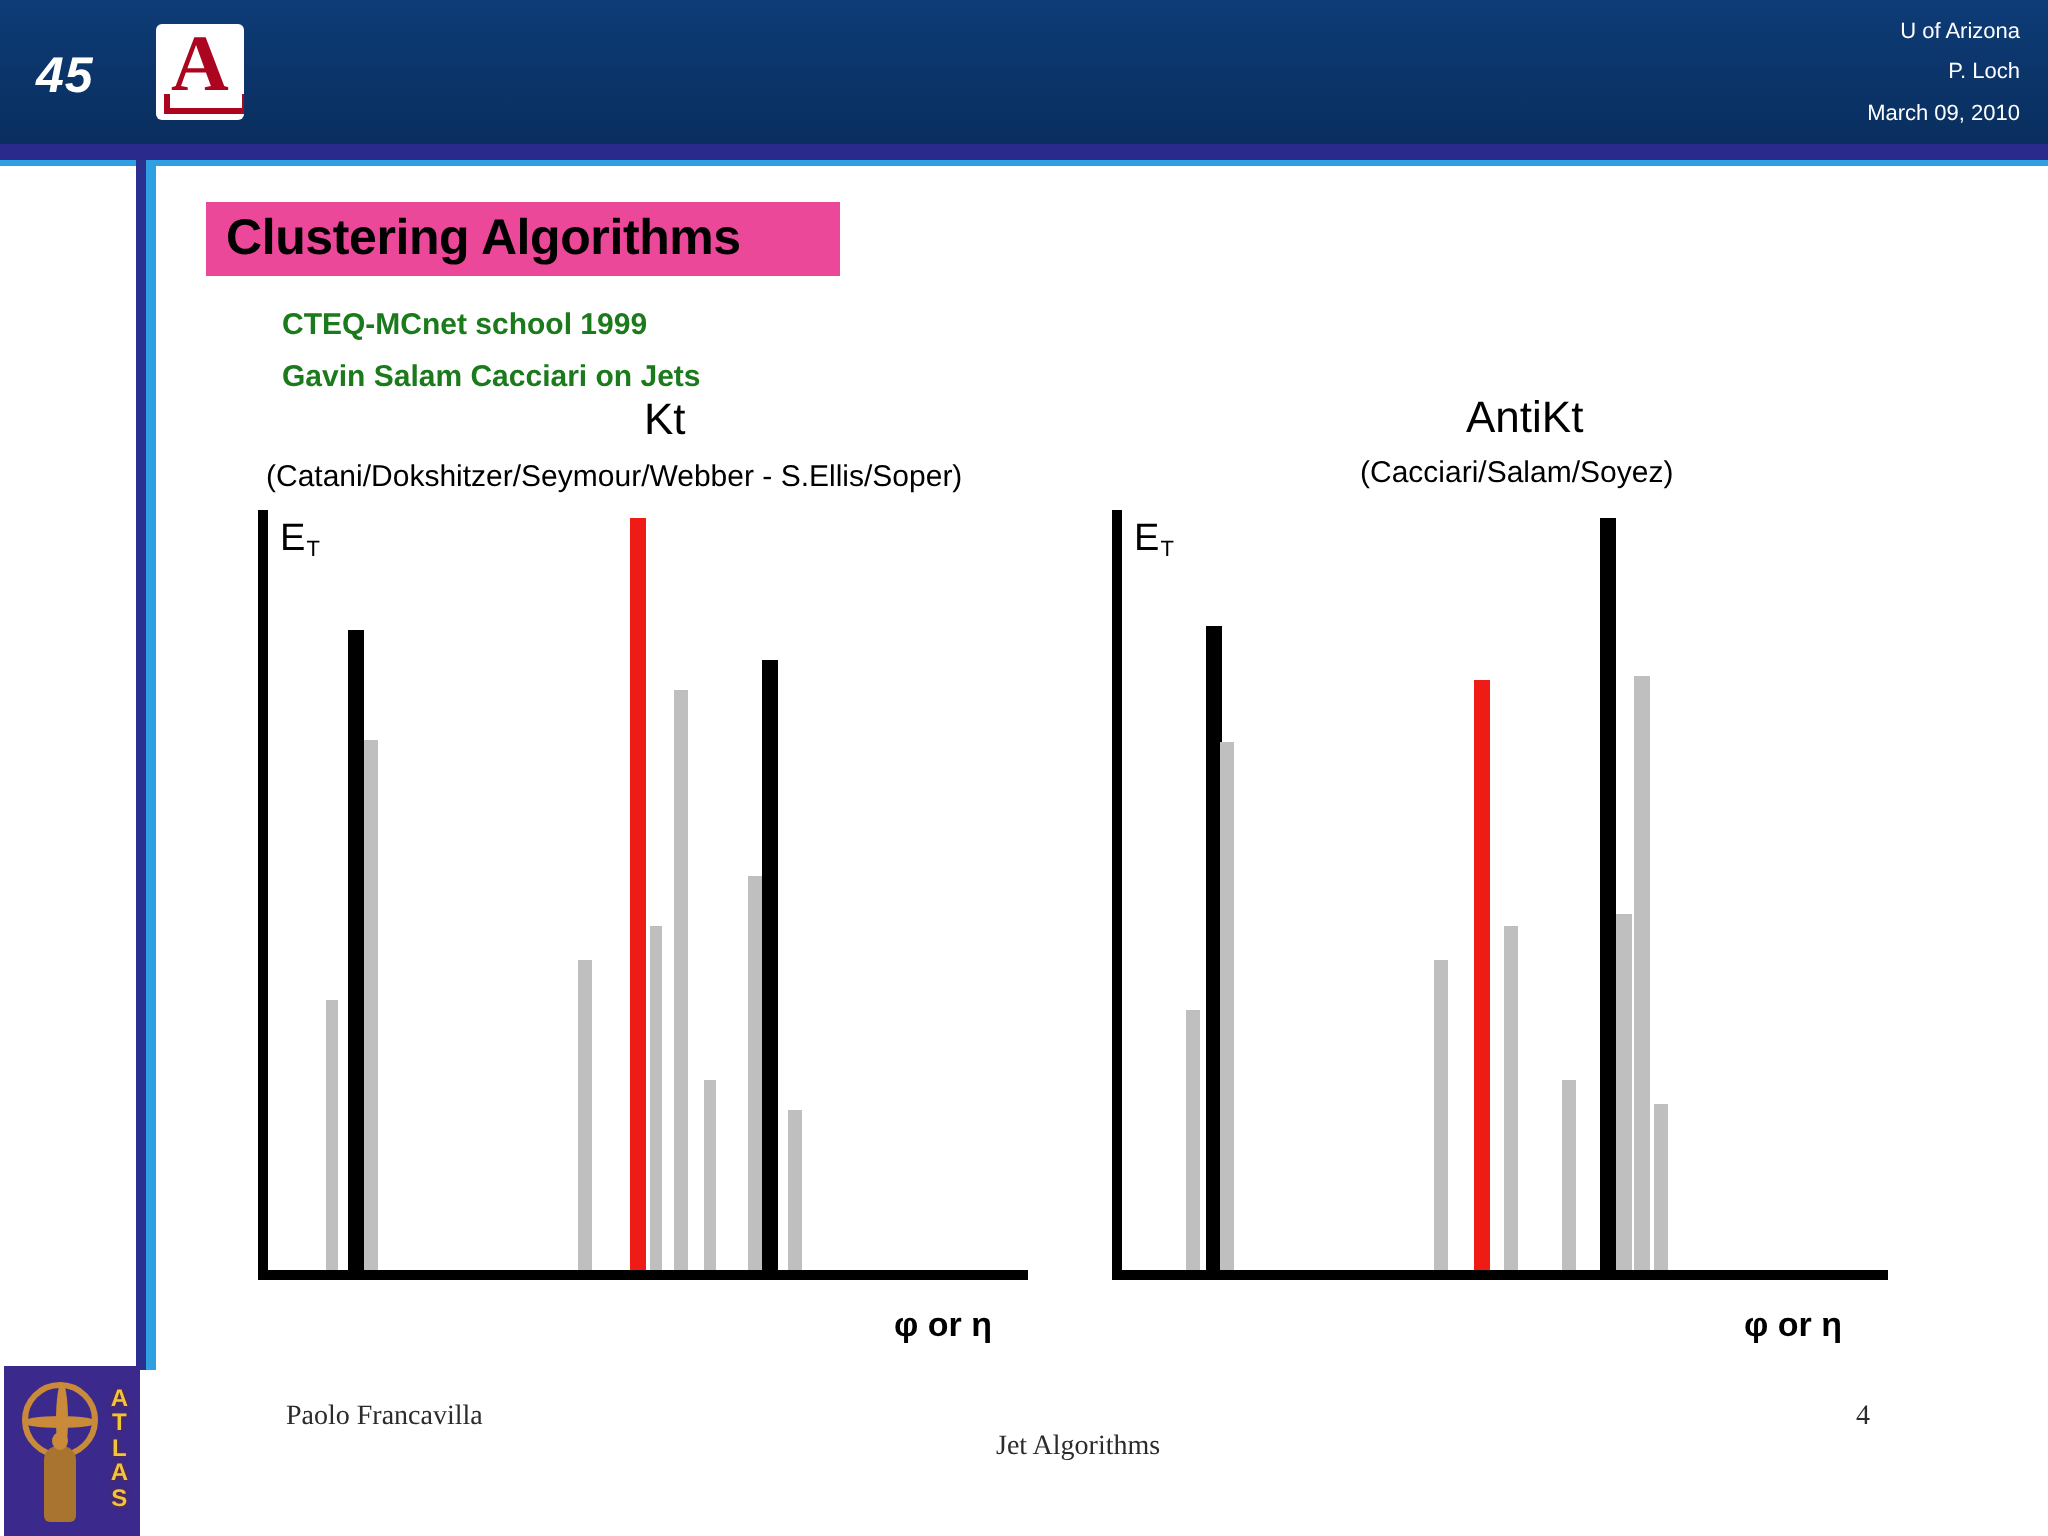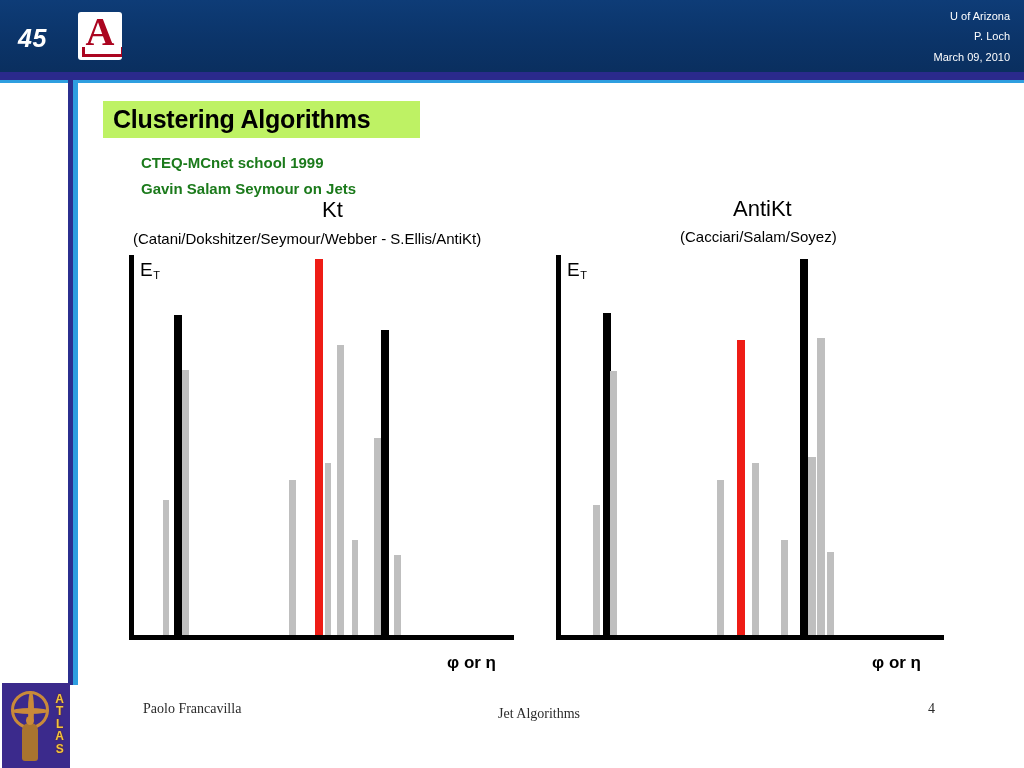--- a/index.html
+++ b/index.html
@@ -139,7 +139,7 @@
     position: absolute;
     left: 103px; top: 101px;
     width: 317px; height: 37px;
-    background: #bef264;
+    background: #ec4899;
     display: flex;
     align-items: center;
   }

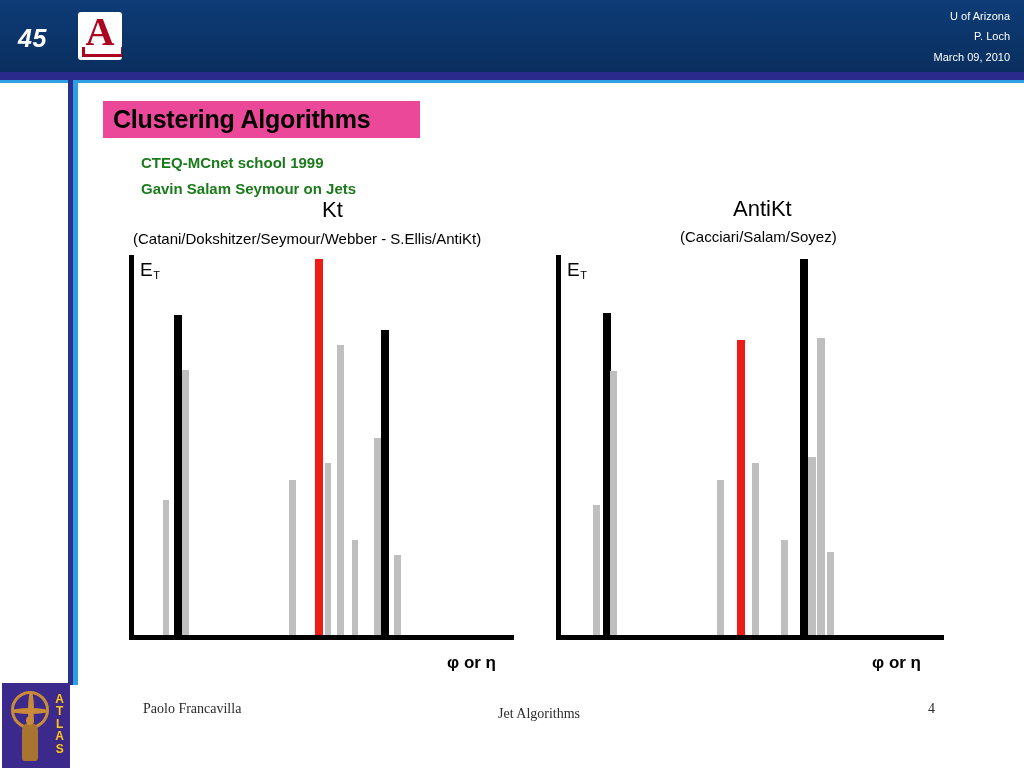--- a/index.html
+++ b/index.html
@@ -350,7 +350,7 @@
 
 <div id="credit-green">
   <div>CTEQ-MCnet school 1999</div>
-  <div>Gavin Salam Seymour on Jets</div>
+  <div>Gavin Salam Cacciari on Jets</div>
 </div>
 
 <div class="algo-name" id="kt-name">Kt</div>

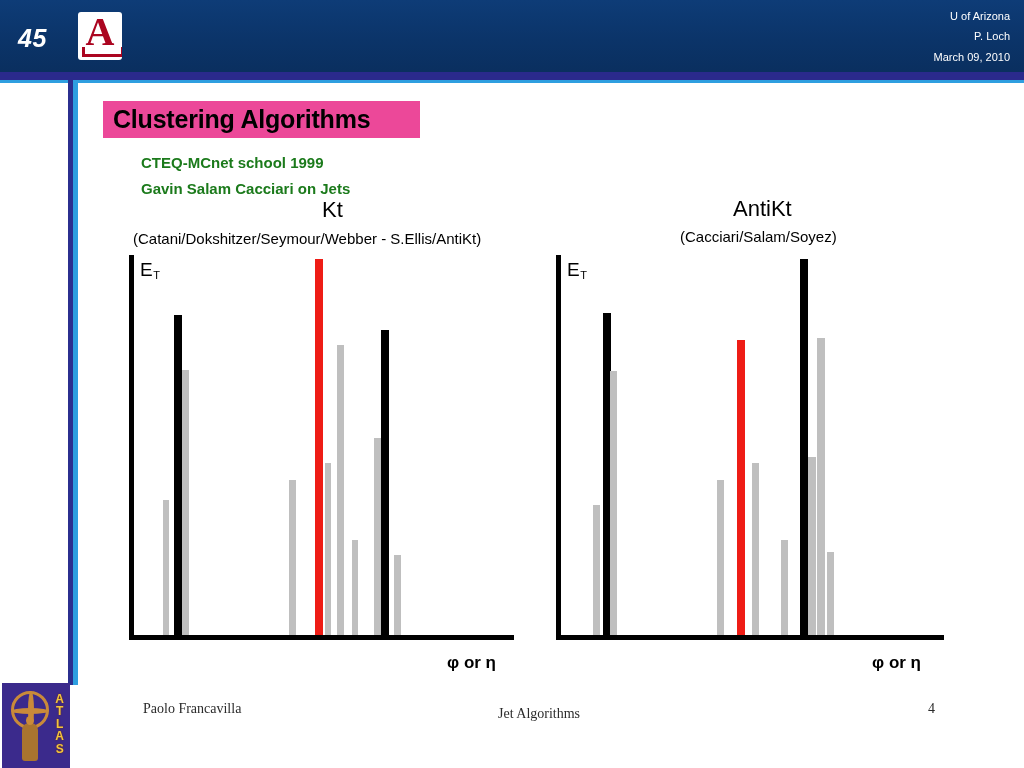--- a/index.html
+++ b/index.html
@@ -354,7 +354,7 @@
 </div>
 
 <div class="algo-name" id="kt-name">Kt</div>
-<div class="algo-authors" id="kt-authors">(Catani/Dokshitzer/Seymour/Webber - S.Ellis/AntiKt)</div>
+<div class="algo-authors" id="kt-authors">(Catani/Dokshitzer/Seymour/Webber - S.Ellis/Soper)</div>
 
 <div class="algo-name" id="antikt-name">AntiKt</div>
 <div class="algo-authors" id="antikt-authors">(Cacciari/Salam/Soyez)</div>

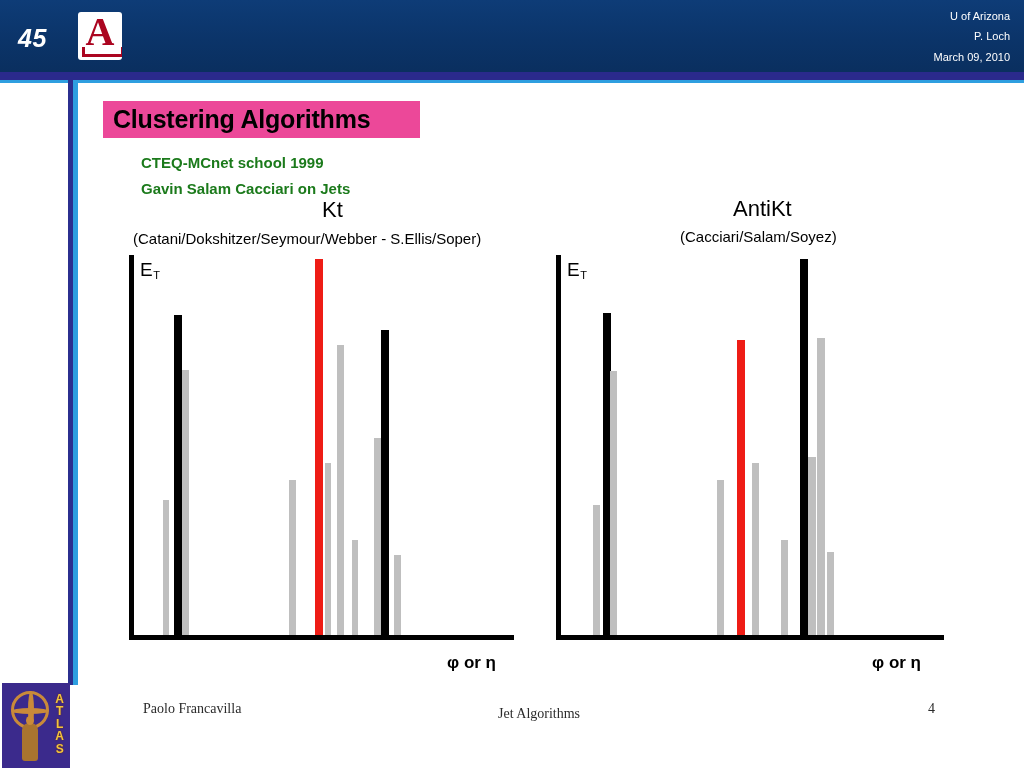--- a/index.html
+++ b/index.html
@@ -250,7 +250,7 @@
     color: #2b2b2b;
   }
   #footer-left   { position: absolute; left: 143px; top: 3px; }
-  #footer-center { position: absolute; left: 498px; top: 8px; font-family: Liberation Serif, serif; }
+  #footer-center { position: absolute; left: 498px; top: 18px; font-family: Liberation Serif, serif; }
   #footer-right  { position: absolute; left: 928px; top: 3px; }
 
   

